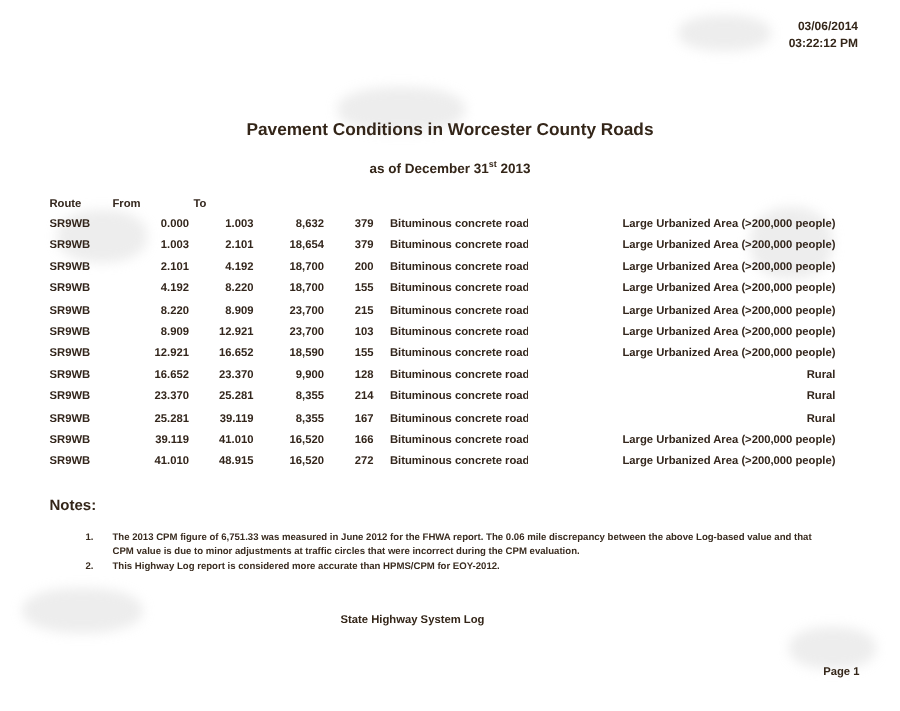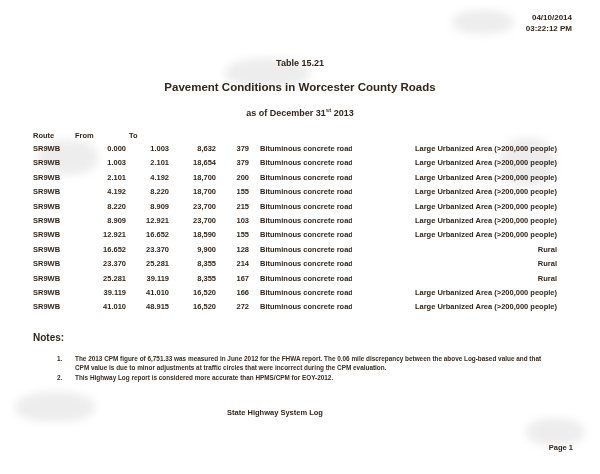--- a/index.html
+++ b/index.html
@@ -103,7 +103,7 @@
   <div class="smudge s6"></div>
 
   <div class="datetime">
-    <div>04/10/2014</div>
+    <div>03/06/2014</div>
     <div>03:22:12 PM</div>
   </div>
 

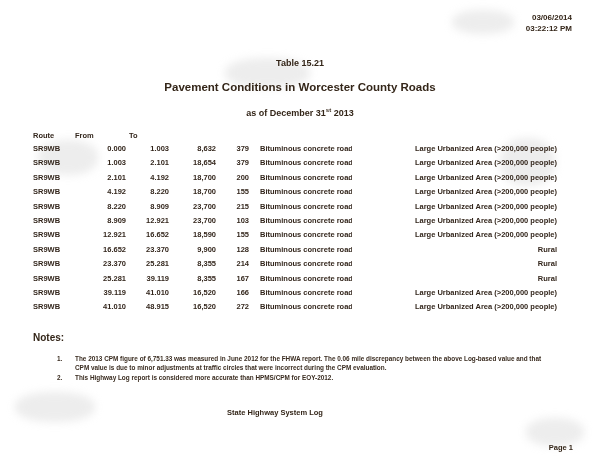--- a/index.html
+++ b/index.html
@@ -107,7 +107,6 @@
     <div>03:22:12 PM</div>
   </div>
 
-  <div class="table-label">Table 15.21</div>
   <div class="main-title">Pavement Conditions in Worcester County Roads</div>
   <div class="as-of"><span>as of December 31</span><sup>st</sup><span> 2013</span></div>
 

